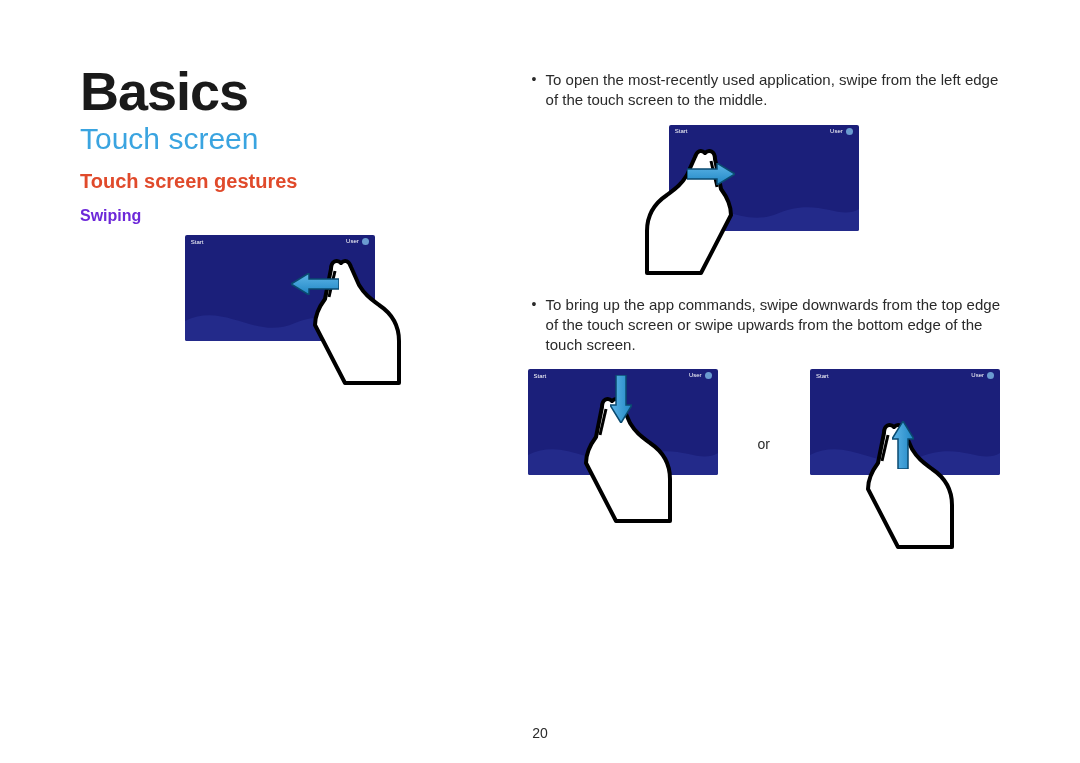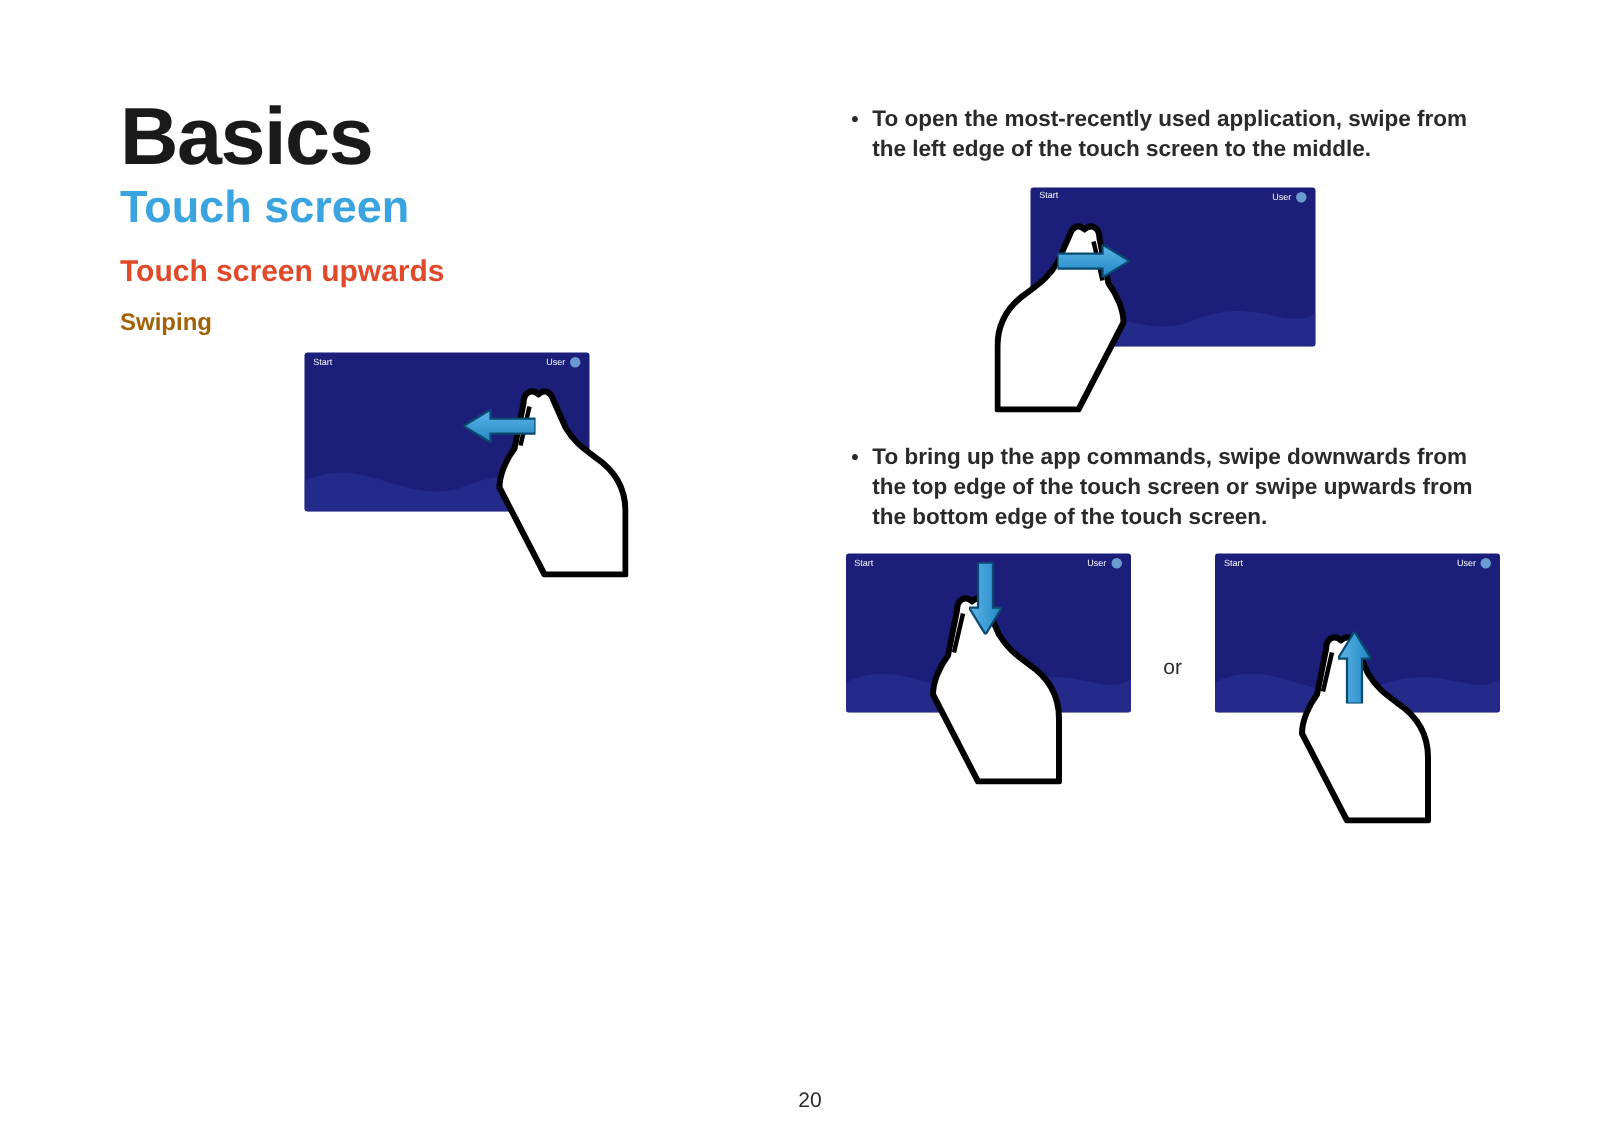--- a/index.html
+++ b/index.html
@@ -59,7 +59,6 @@
     line-height: 1.35;
     color: #2a2a2a;
     margin-bottom: 6px;
-    font-weight: bold;
   }
   ul.bullets li::before {
     content: "•";

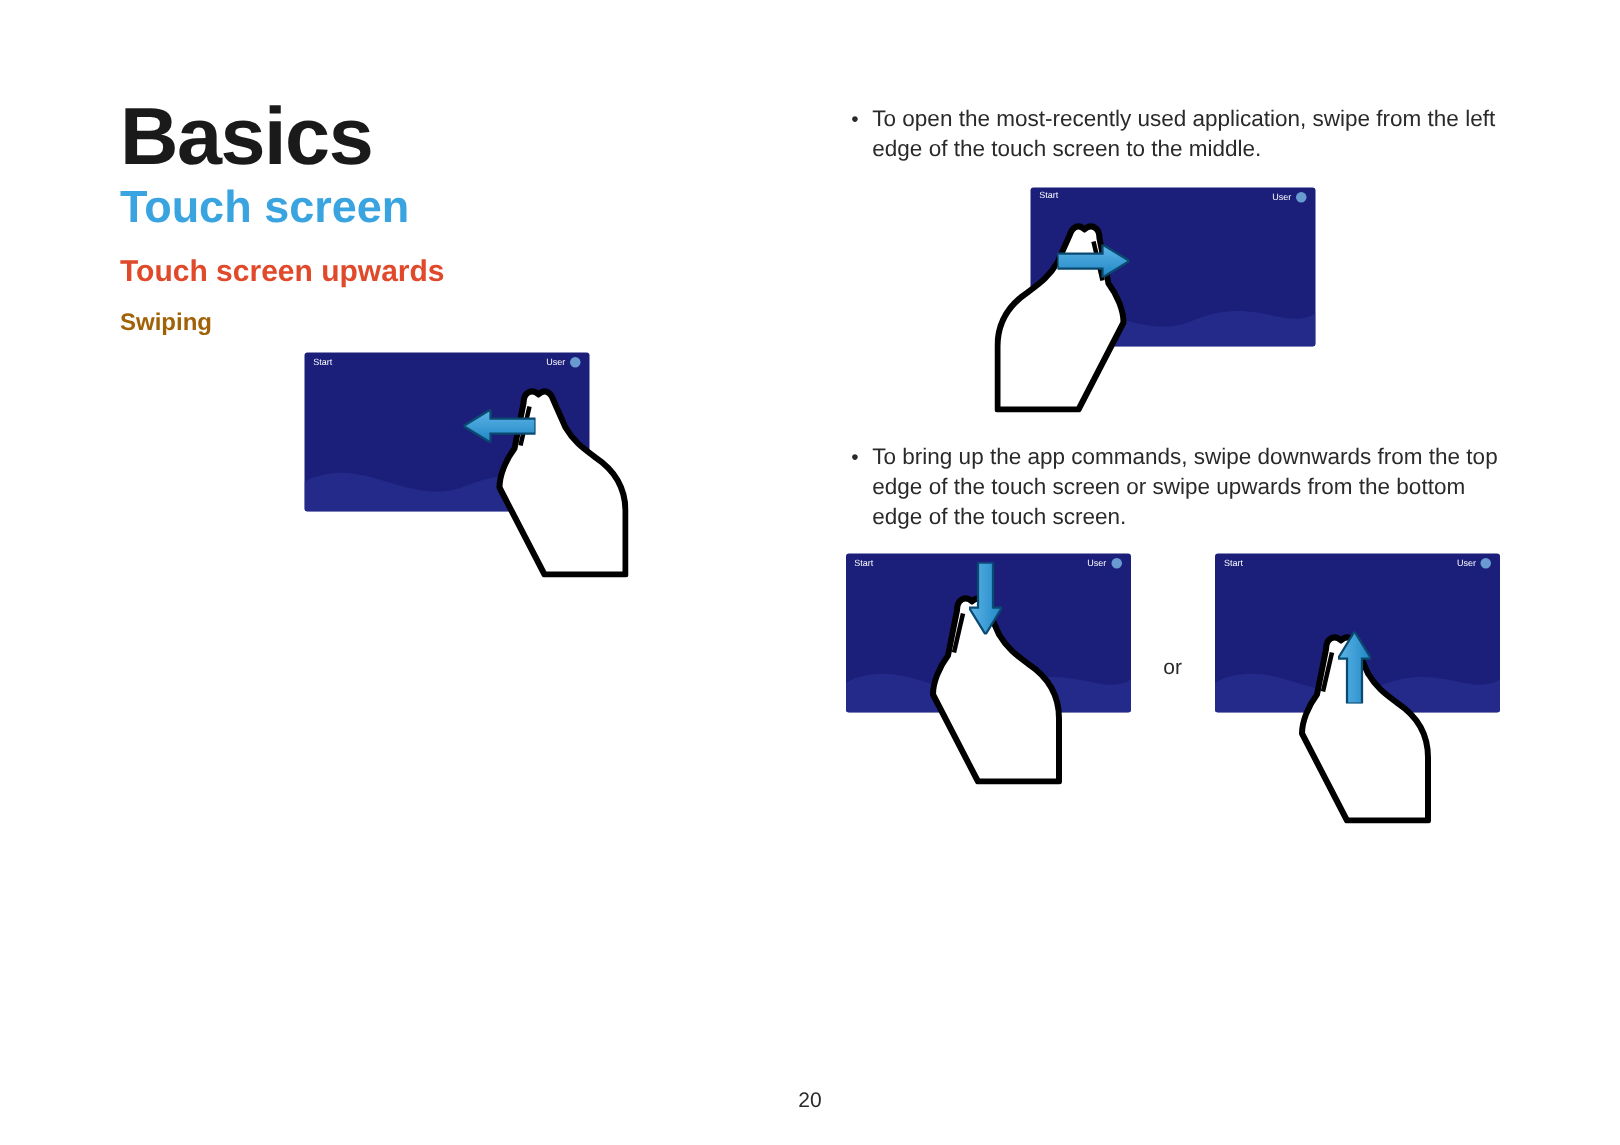--- a/index.html
+++ b/index.html
@@ -26,7 +26,7 @@
   }
   h2.section {
     font-size: 30px;
-    font-weight: 700;
+    font-weight: 400;
     color: #3aa4e0;
     margin-bottom: 14px;
   }

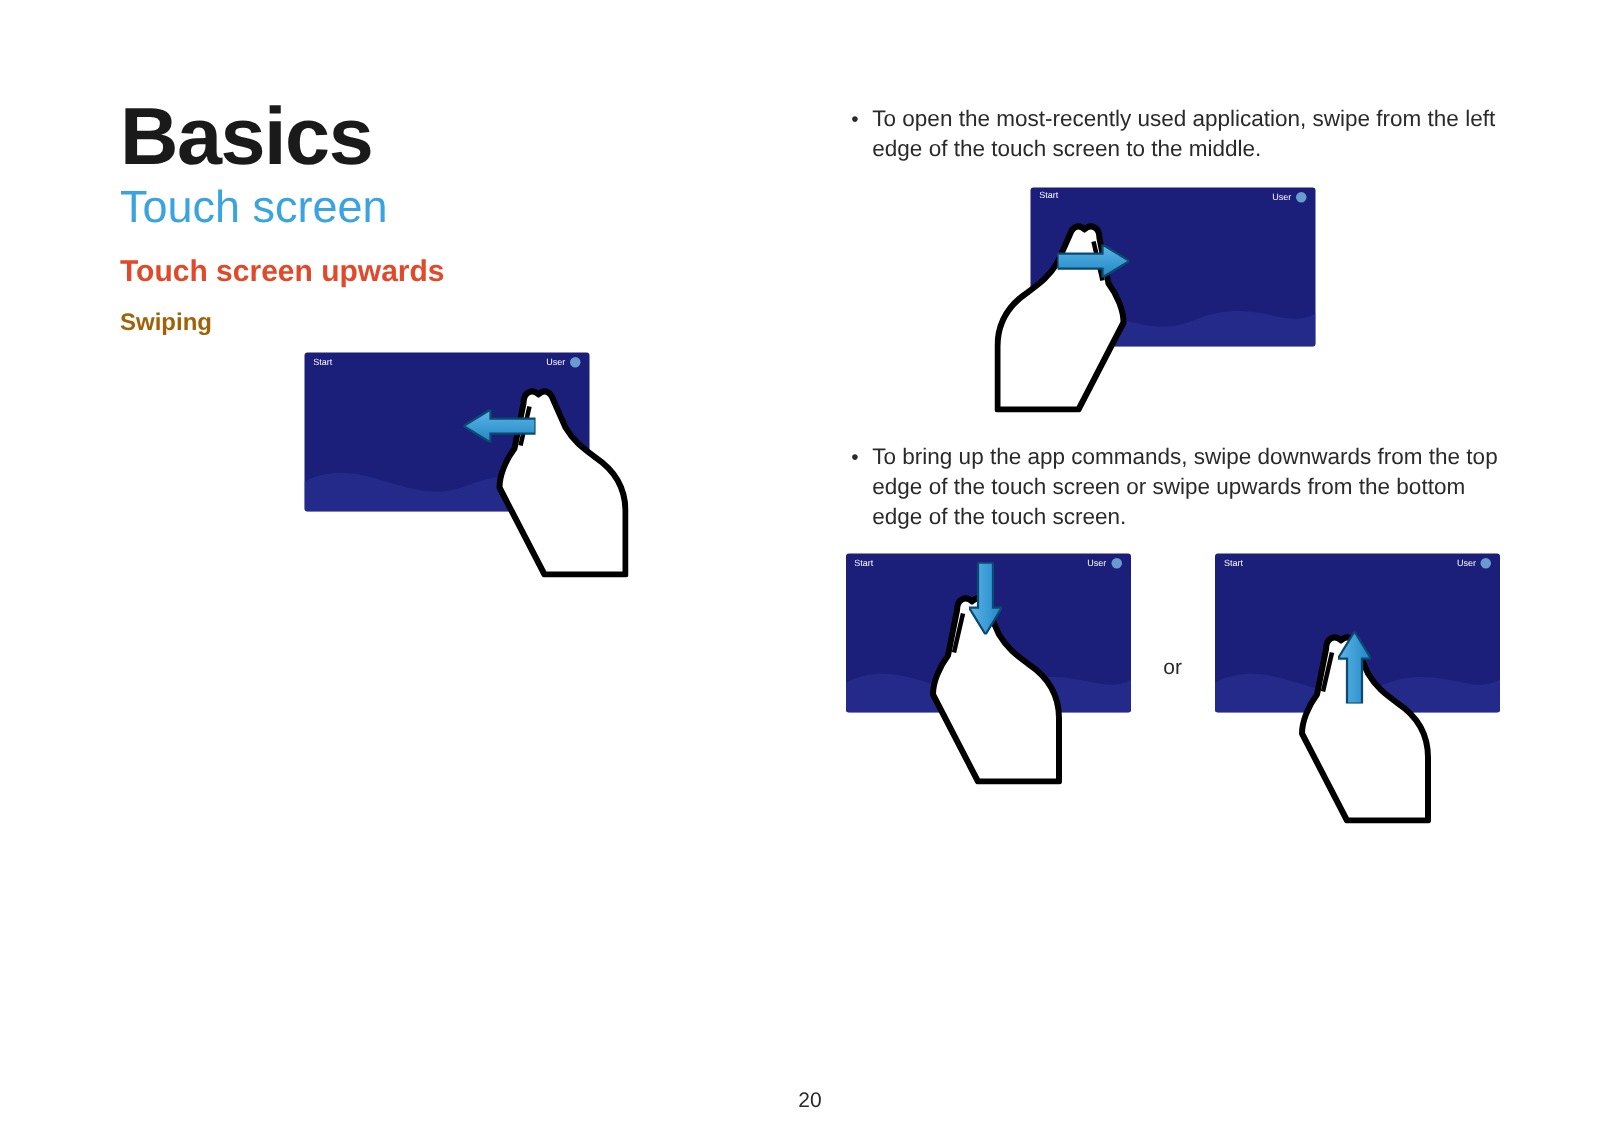--- a/index.html
+++ b/index.html
@@ -157,7 +157,7 @@
   <div class="col">
     <h1 class="title">Basics</h1>
     <h2 class="section">Touch screen</h2>
-    <h3 class="subsection">Touch screen upwards</h3>
+    <h3 class="subsection">Touch screen gestures</h3>
     <h4 class="subsub">Swiping</h4>
 
     <div class="figure-row">

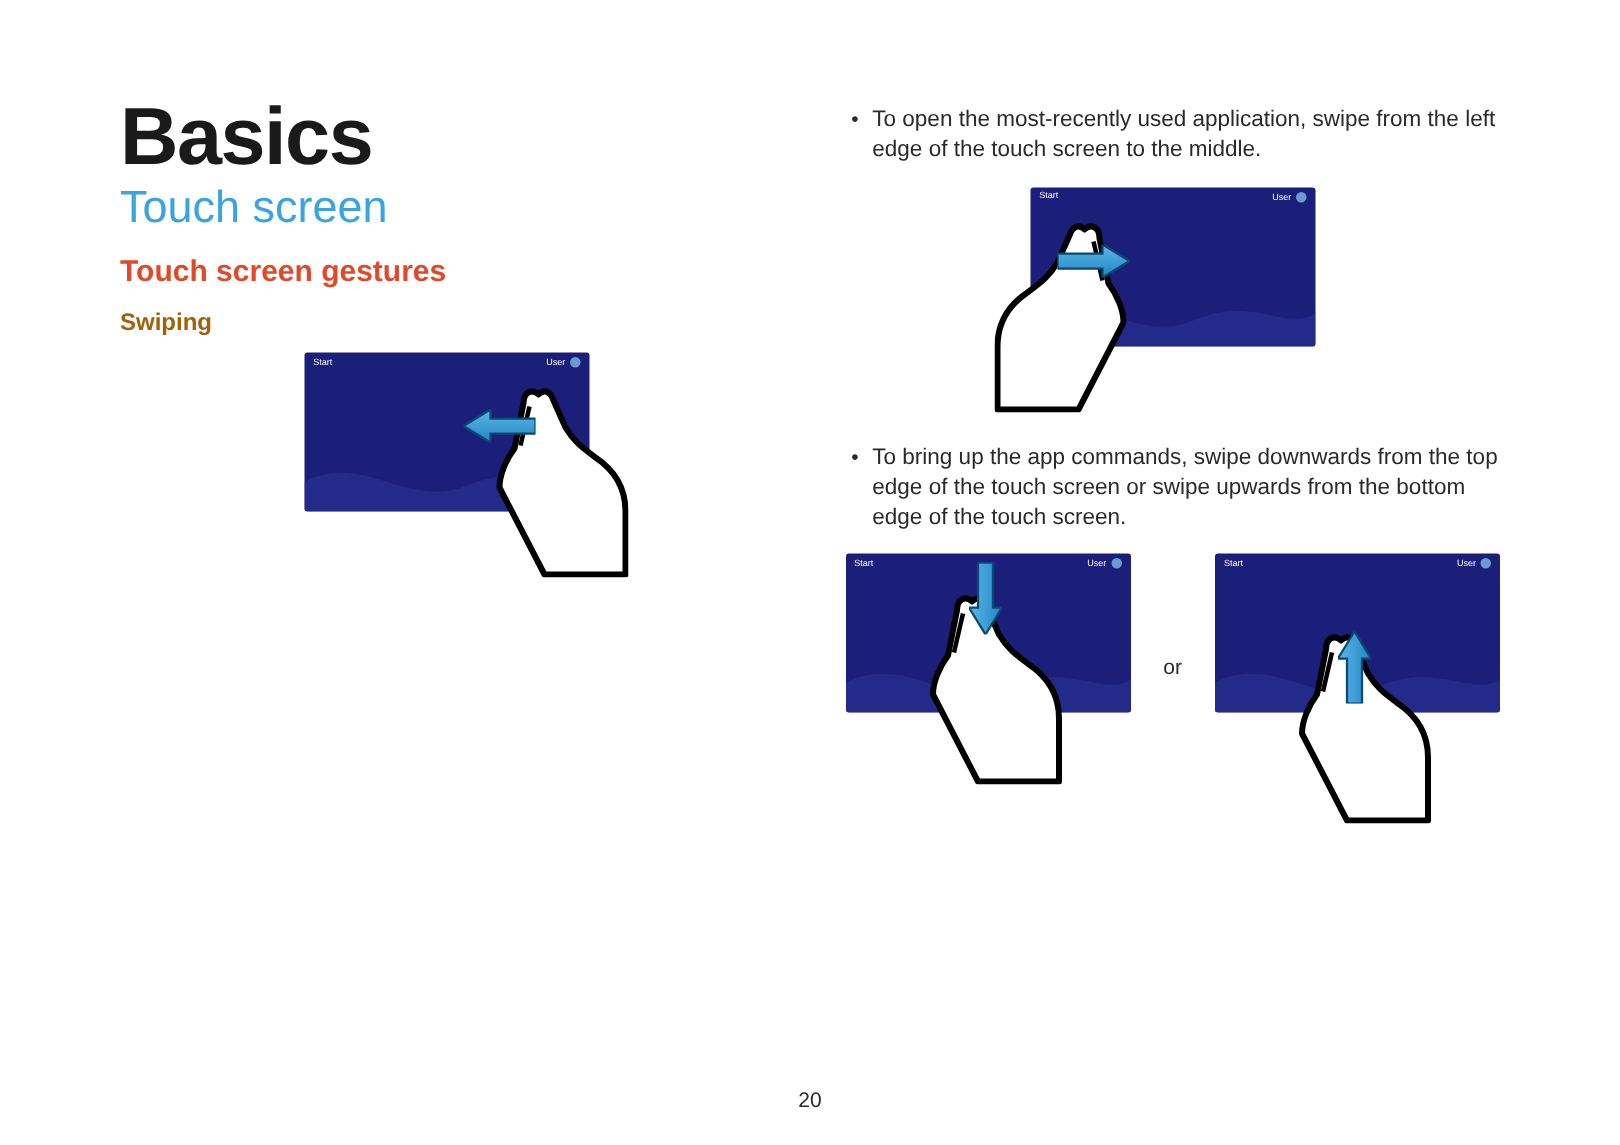--- a/index.html
+++ b/index.html
@@ -44,7 +44,7 @@
   h4.subsub {
     font-size: 16px;
     font-weight: 700;
-    color: #a16207;
+    color: #6d28d9;
     margin-bottom: 10px;
   }
   ul.bullets {

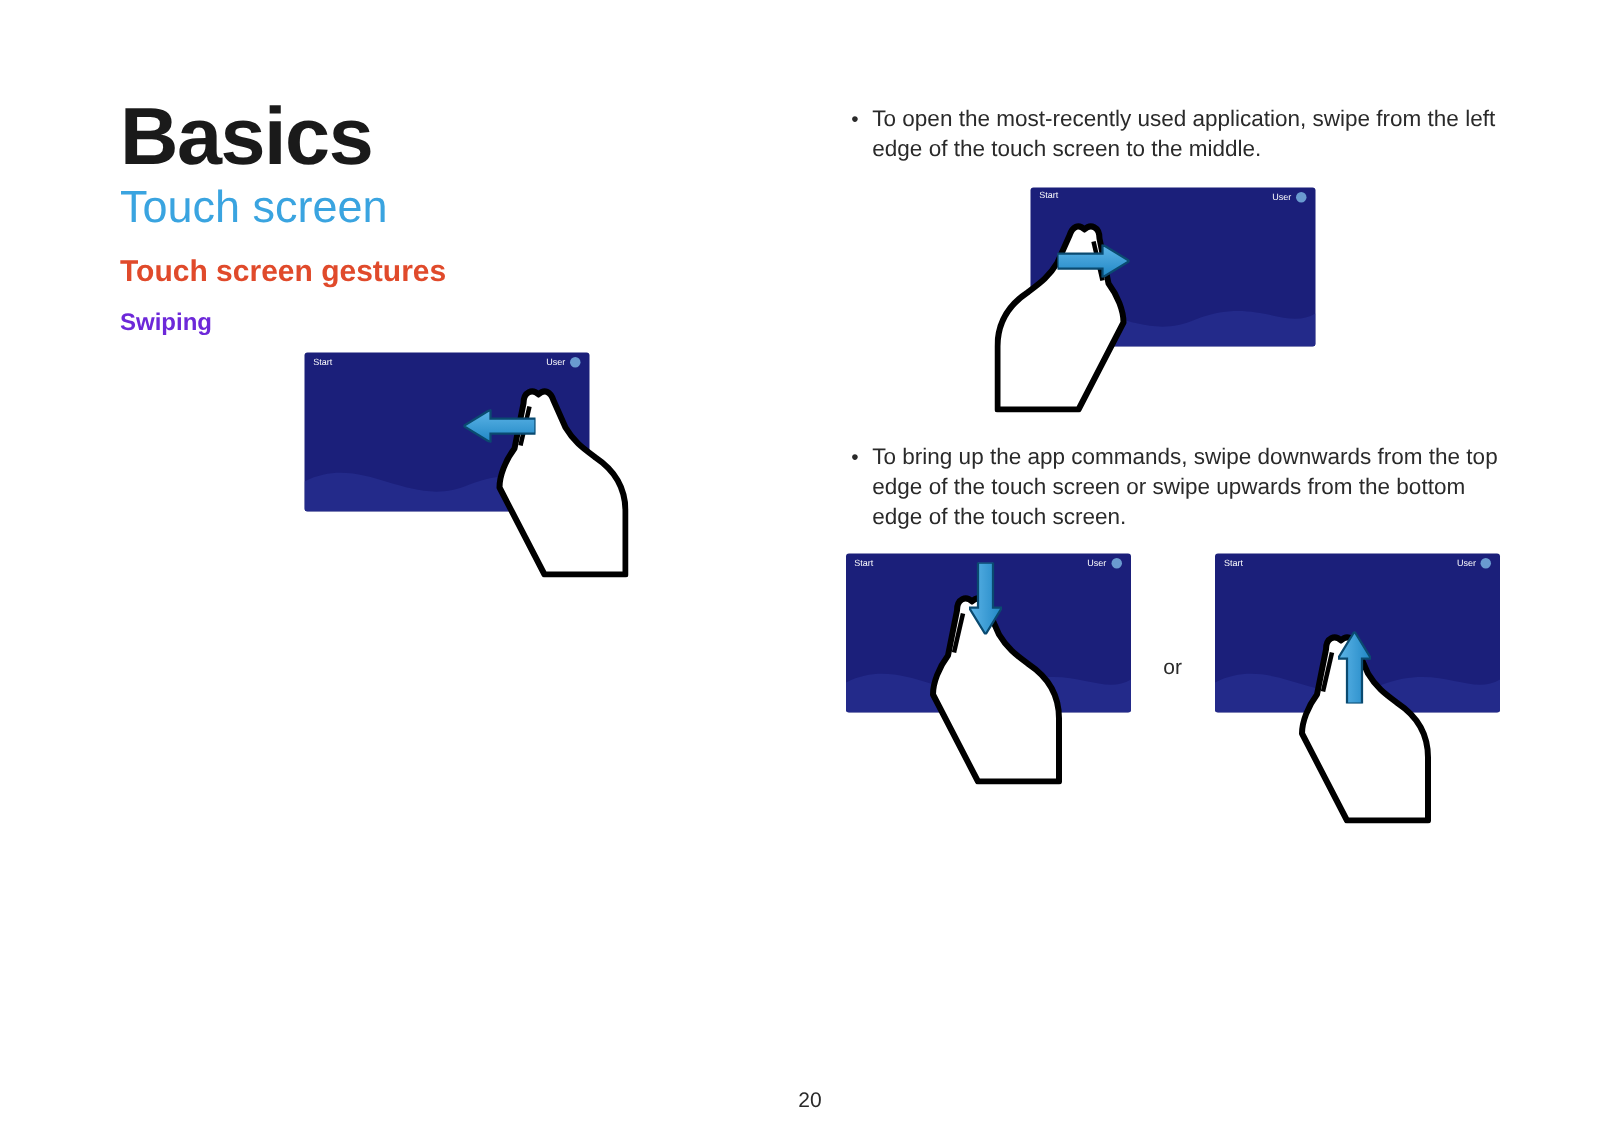--- a/index.html
+++ b/index.html
@@ -71,7 +71,7 @@
     display: flex;
     align-items: center;
     justify-content: center;
-    gap: 22px;
+    gap: 40px;
     margin: 10px 0 18px 0;
     text-align: center;
   }

